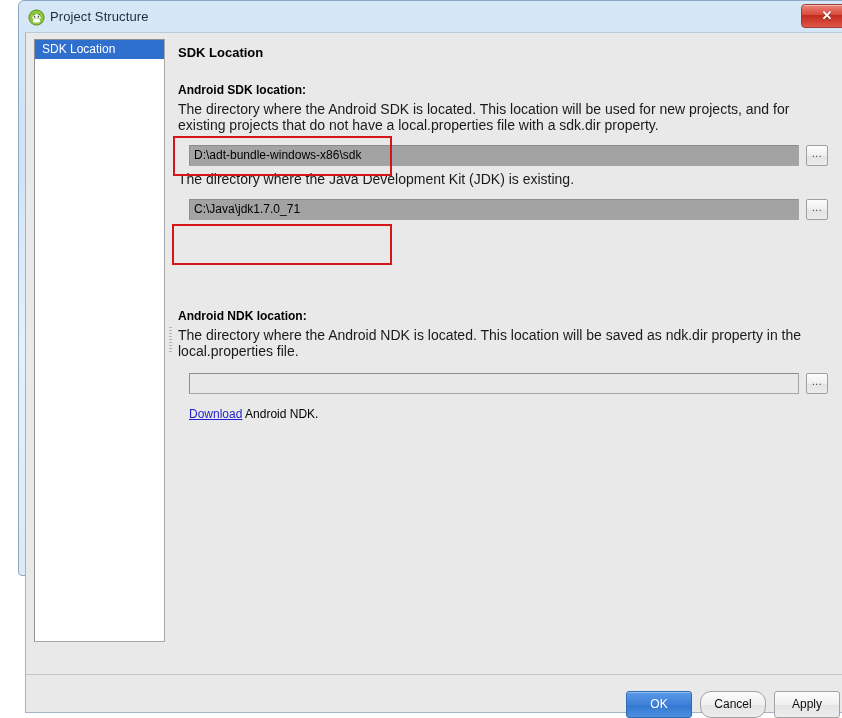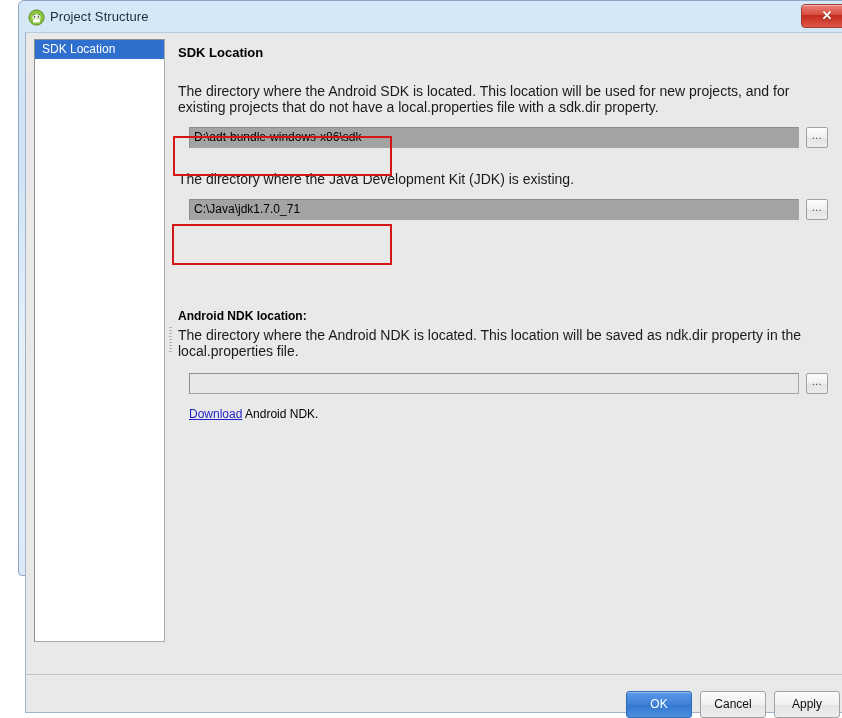--- a/index.html
+++ b/index.html
@@ -308,6 +308,7 @@
       <div id="pane-heading">SDK Location</div>
 
       <div class="section" style="top:44px;">
+        <div class="section-title">Android SDK location:</div>
         <p class="section-desc">The directory where the Android SDK is located. This location will be used for new projects, and for existing projects that do not have a local.properties file with a sdk.dir property.</p>
         <div class="field-row" style="margin-top:12px;">
           <div class="text-field">D:\adt-bundle-windows-x86\sdk</div>

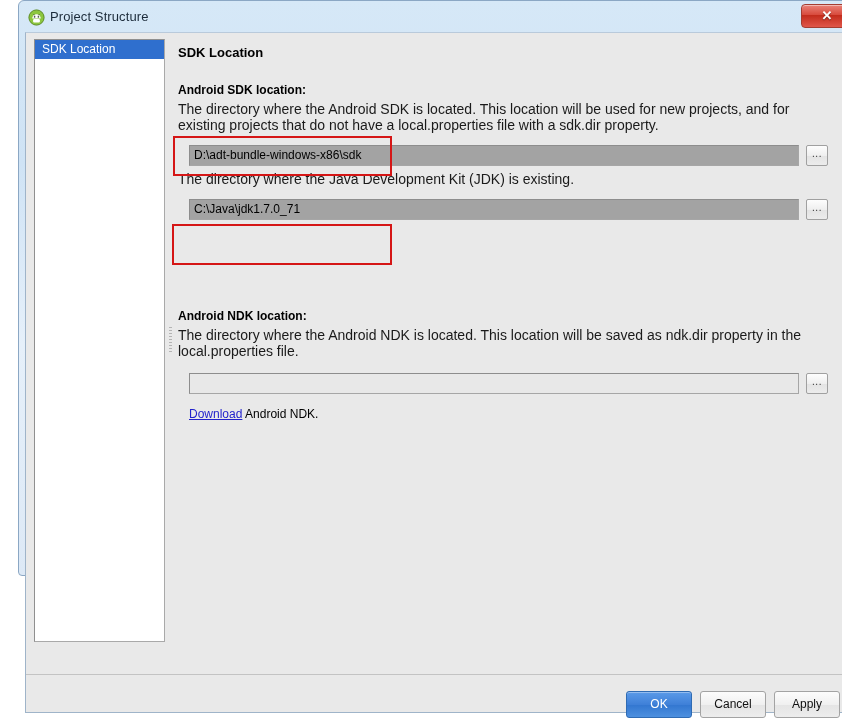--- a/index.html
+++ b/index.html
@@ -265,7 +265,7 @@
     color: #101010;
   }
   #ok-button     { left: 600px; width: 66px; }
-  #cancel-button { left: 674px; width: 66px; }
+  #cancel-button { left: 674px; width: 66px; border-radius: 11px; }
   #apply-button  { left: 748px; width: 66px; }
 </style>
 </head>

